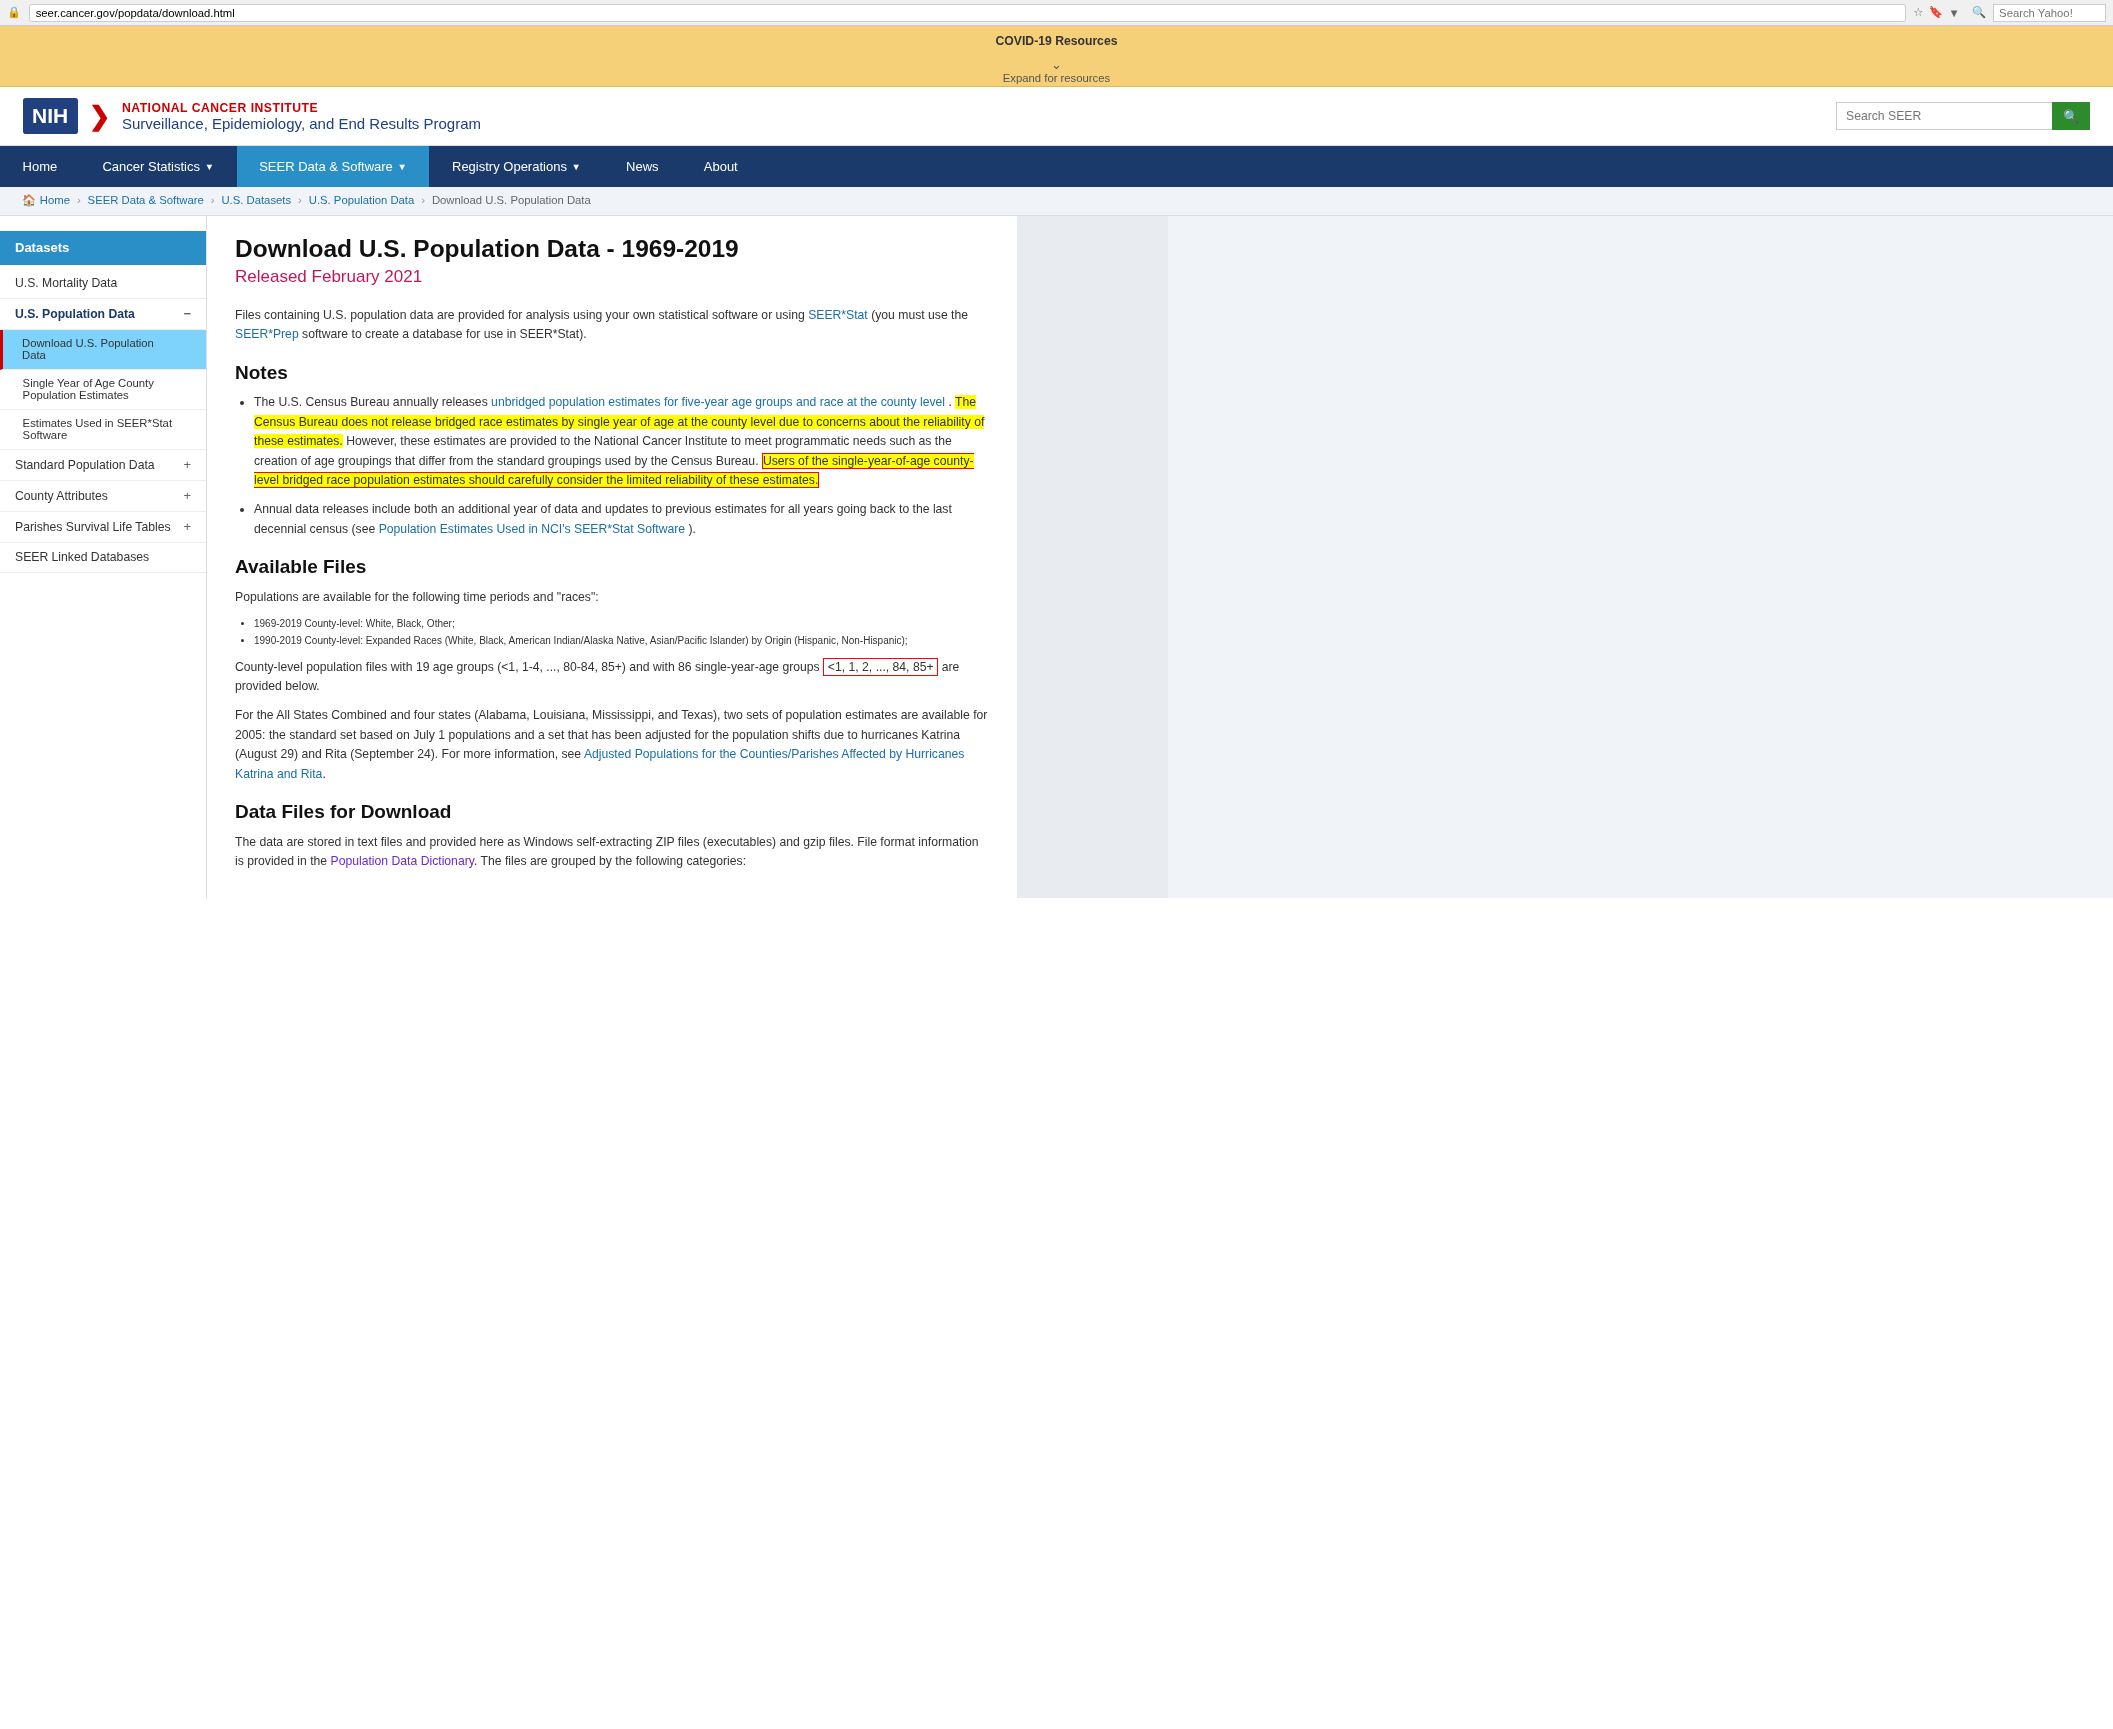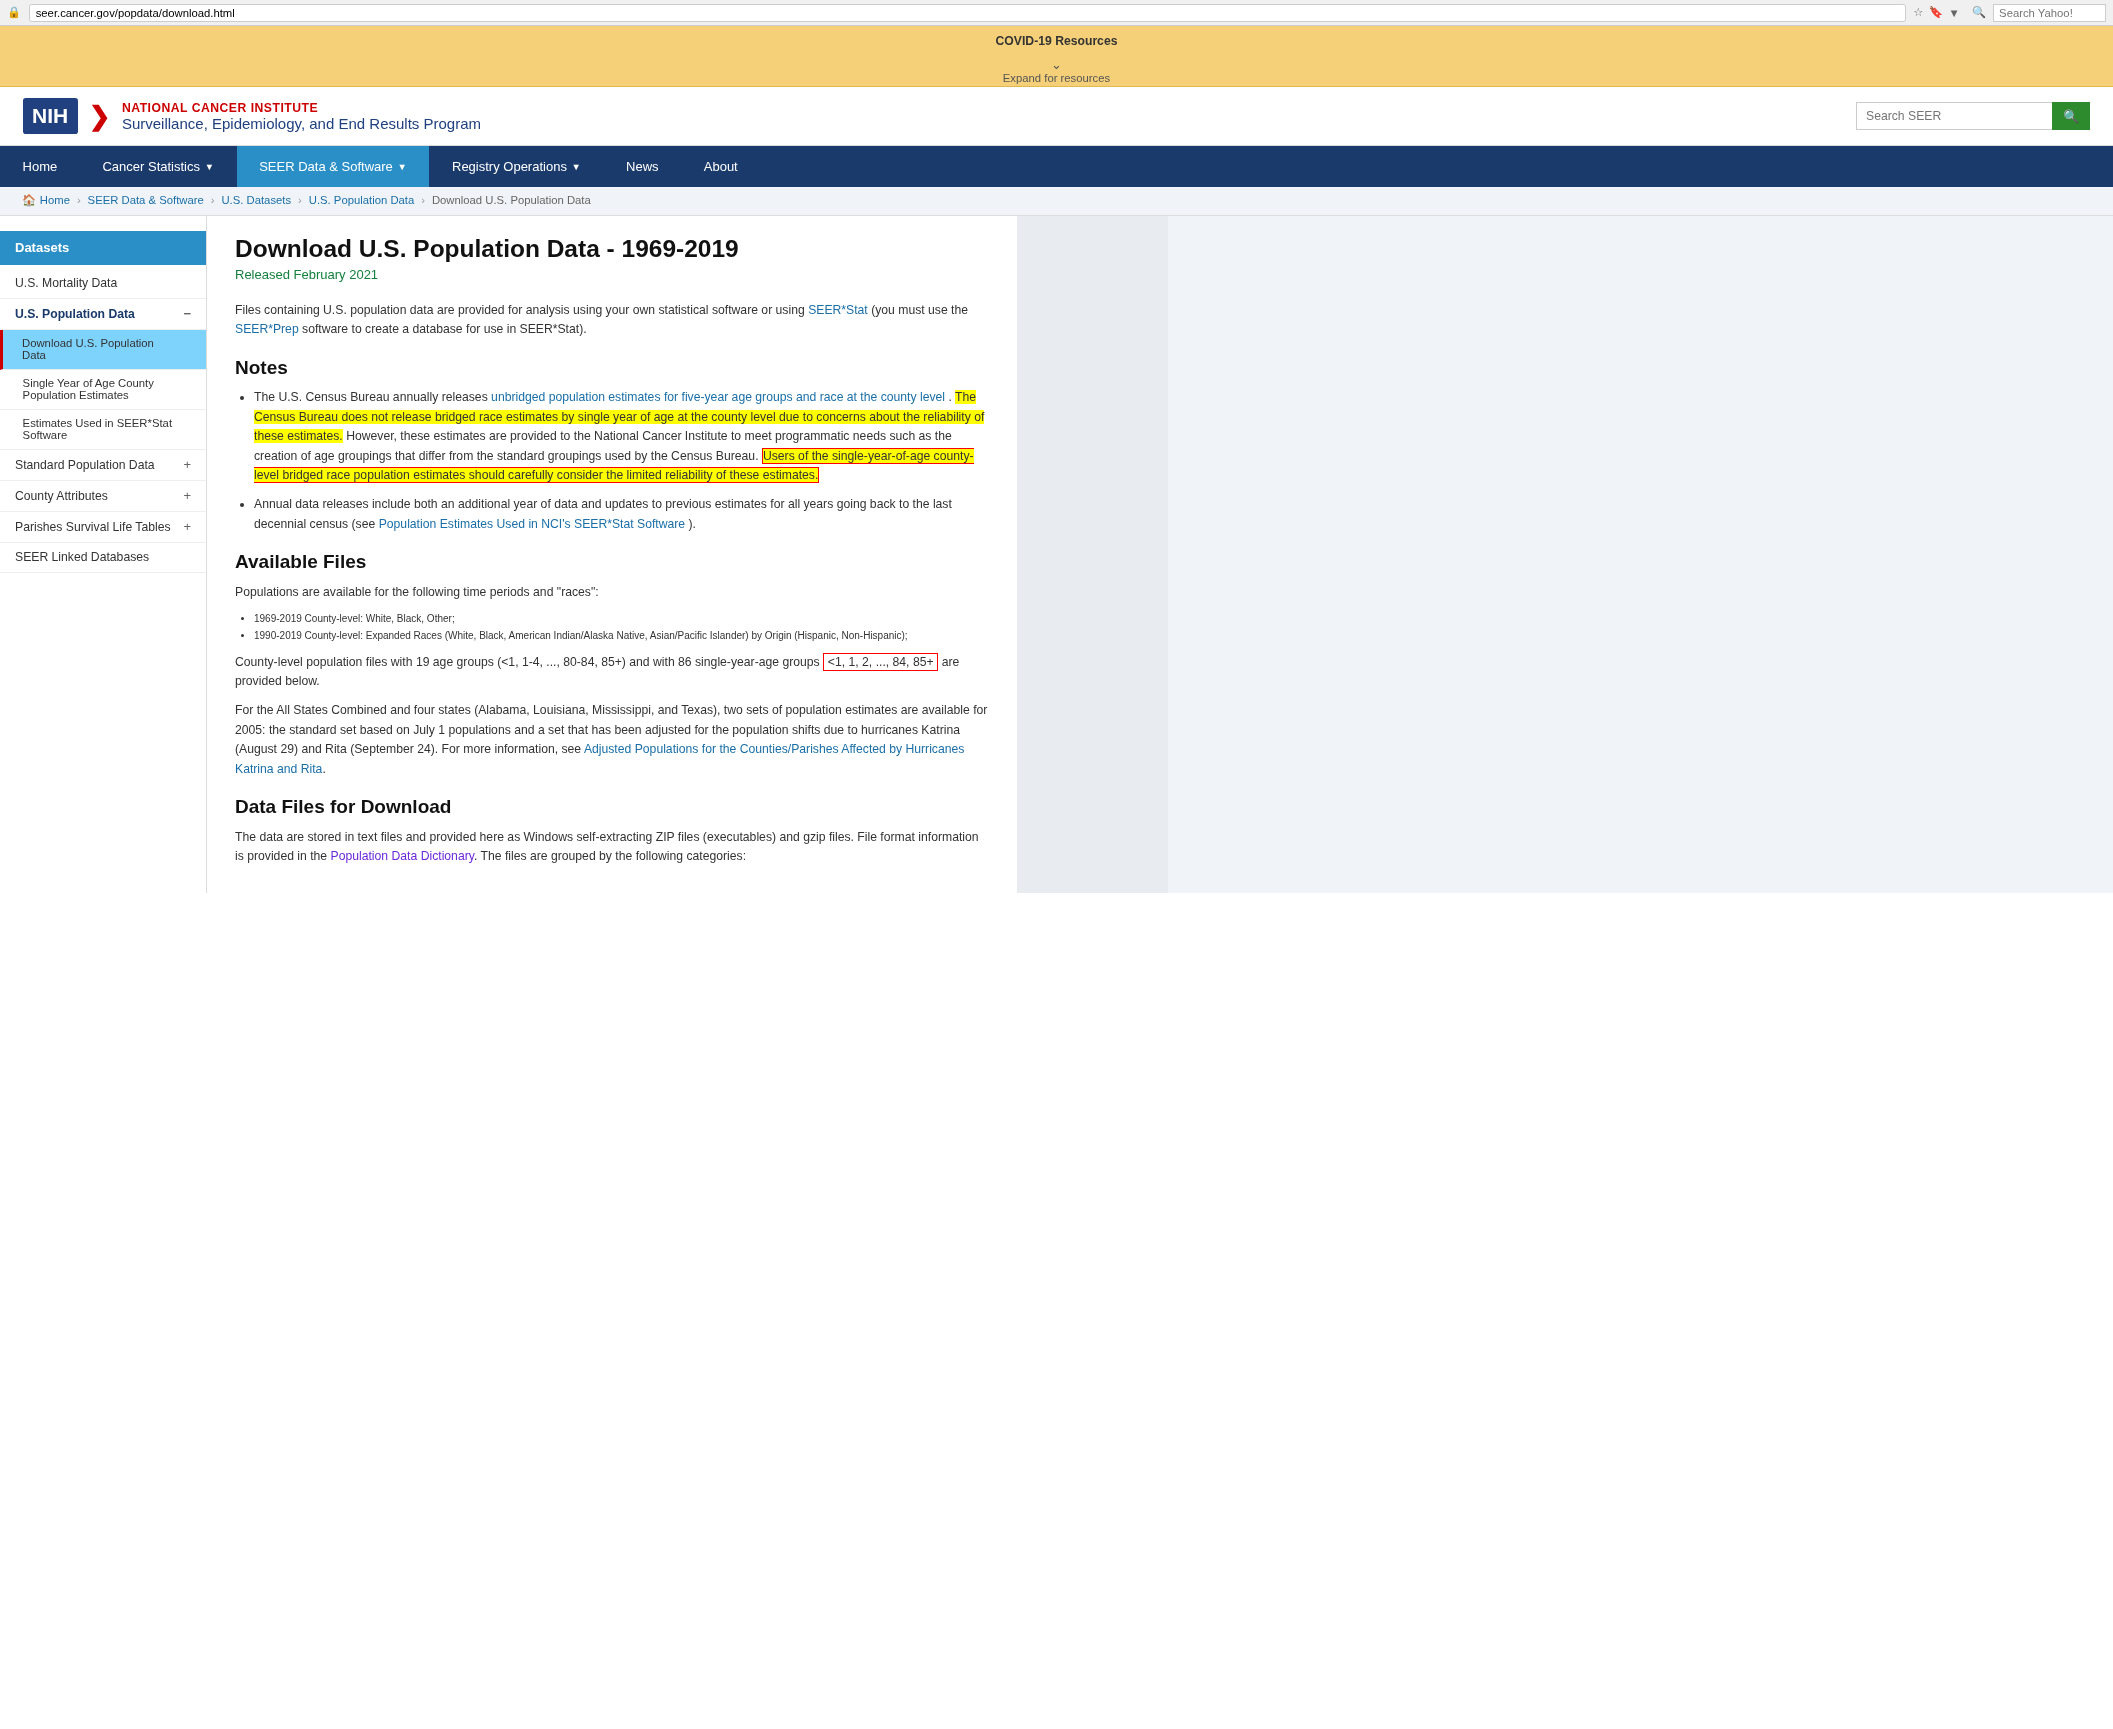--- a/index.html
+++ b/index.html
@@ -76,7 +76,7 @@
       border: 0.9px solid #ccc;
       border-right: none;
       padding: 5.6px 9.4px;
-      width: 196px;
+      width: 216px;
       font-size: 12.2px;
       color: #999;
     }

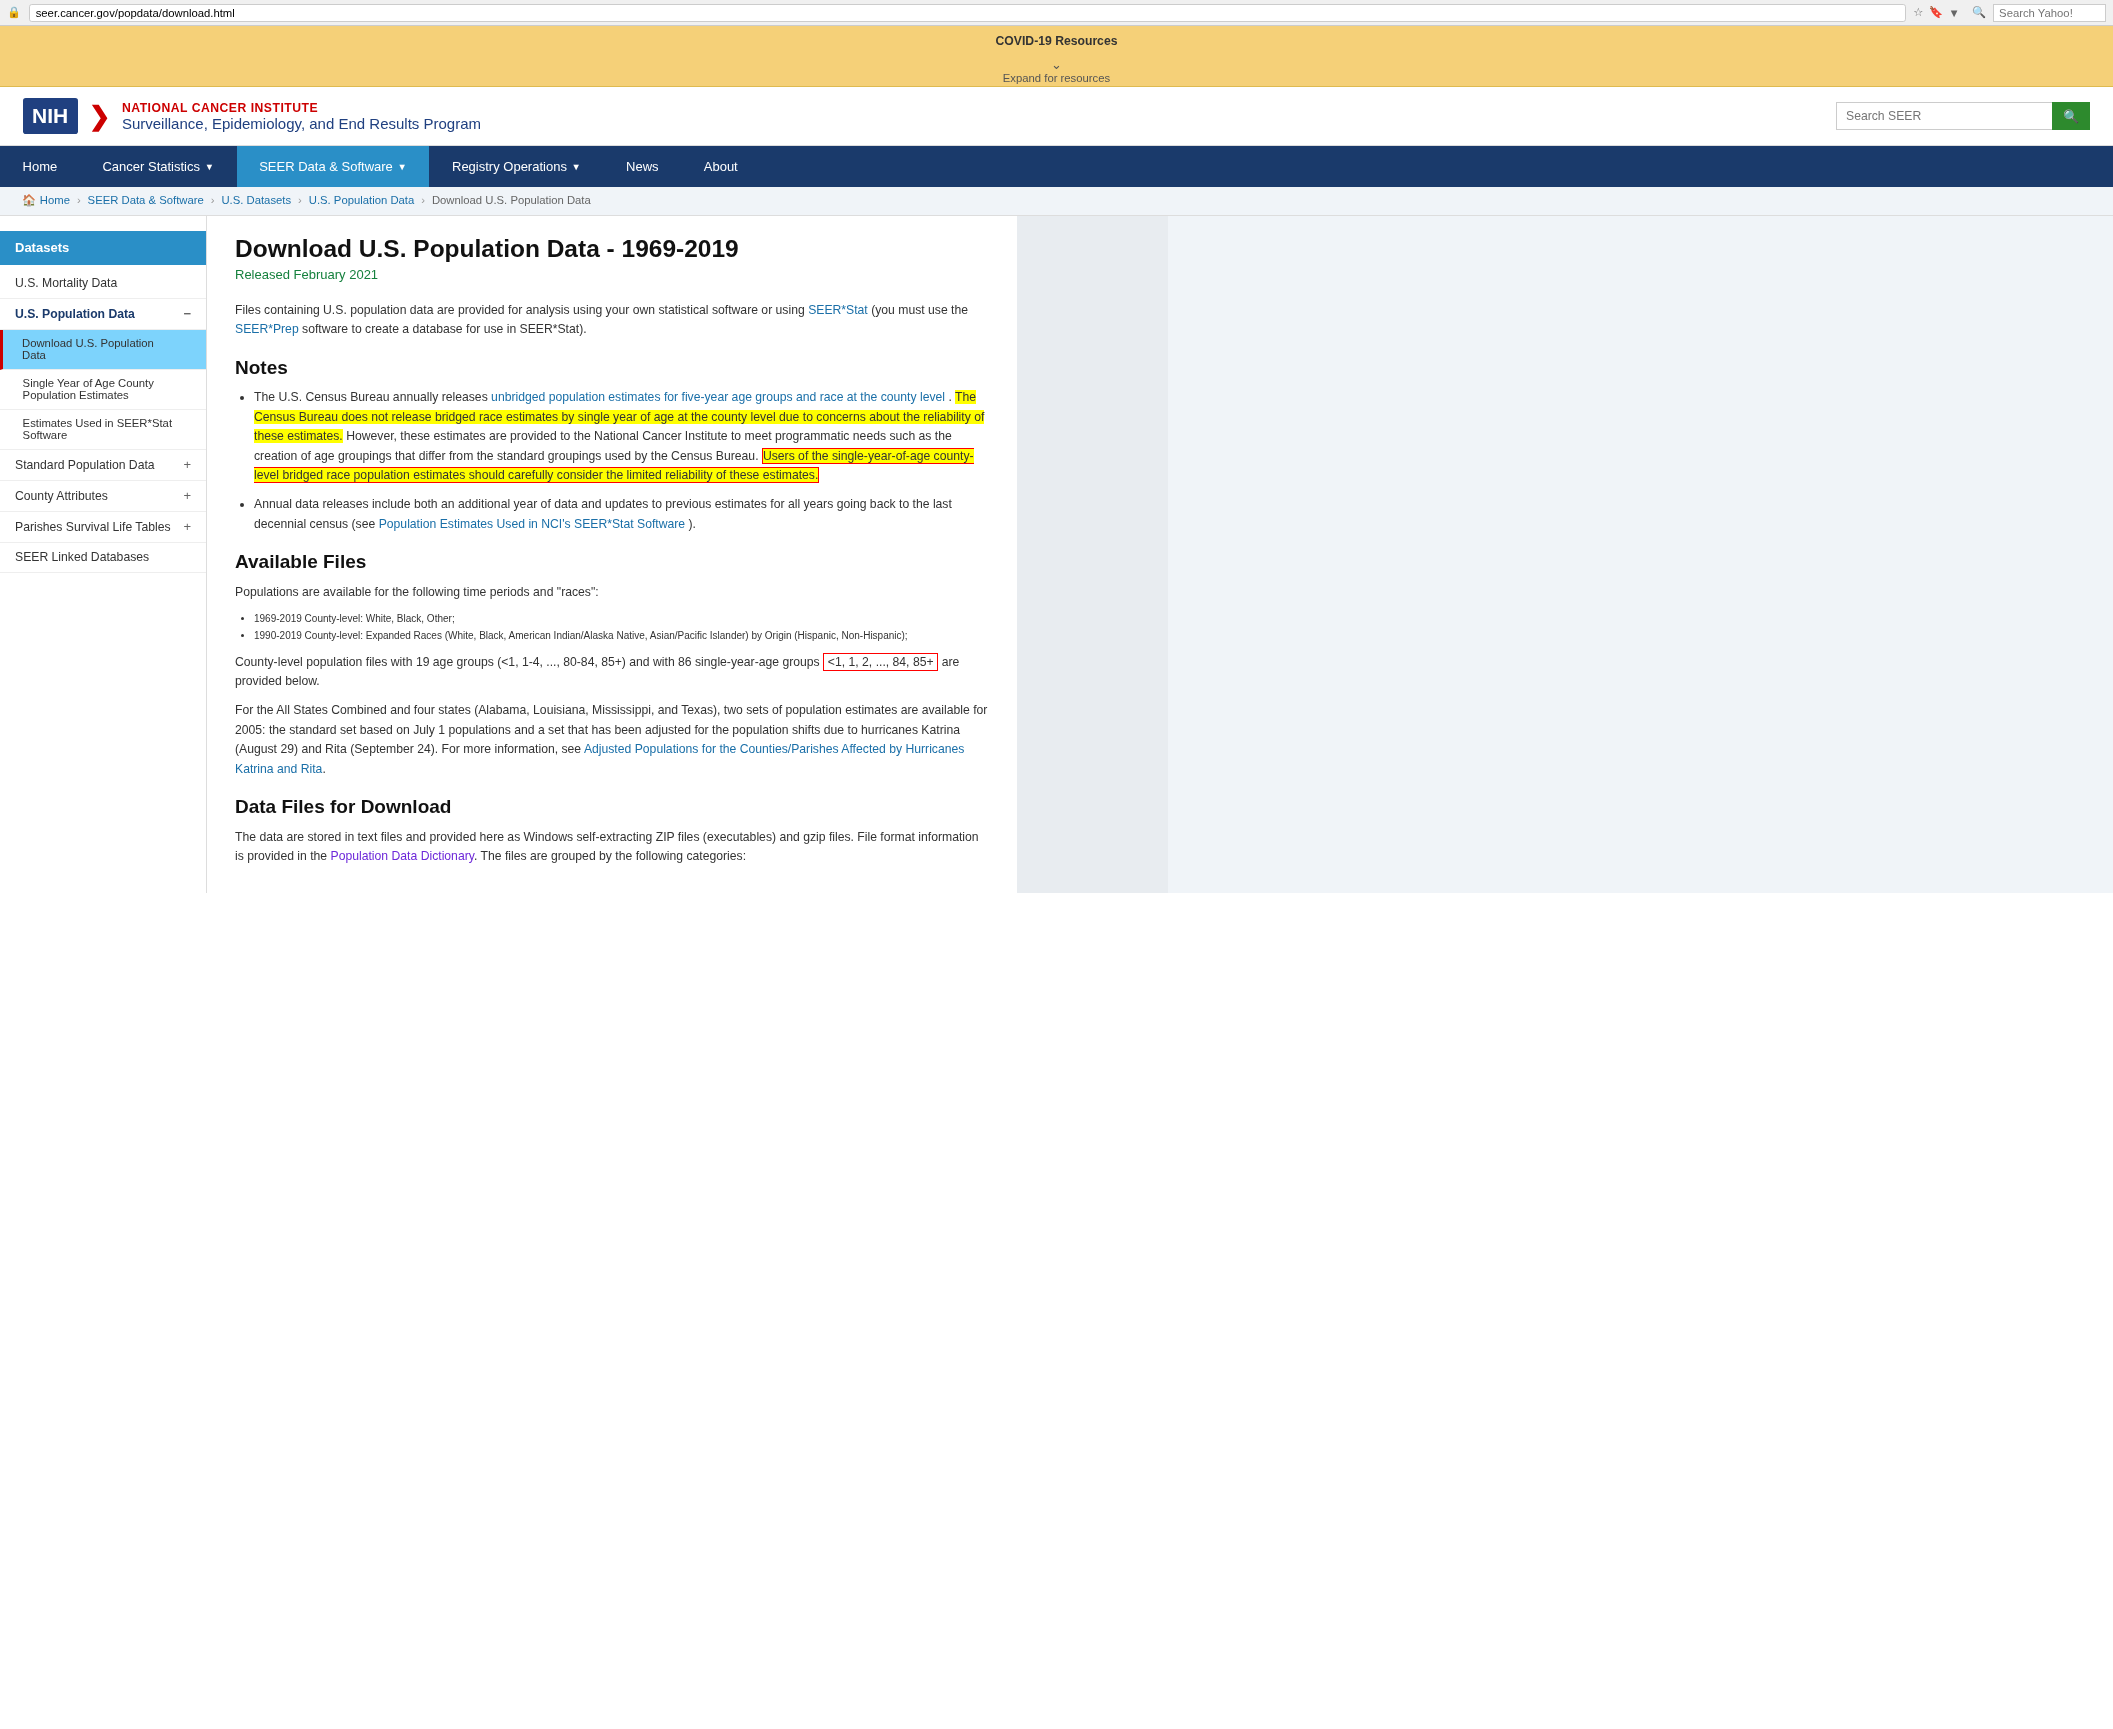--- a/index.html
+++ b/index.html
@@ -179,8 +179,8 @@
       margin-bottom: 3.8px;
     }
     .page-subtitle {
-      font-size: 13px;
-      color: #15803d;
+      font-size: 17px;
+      color: #be185d;
       margin-bottom: 19px;
     }
 

